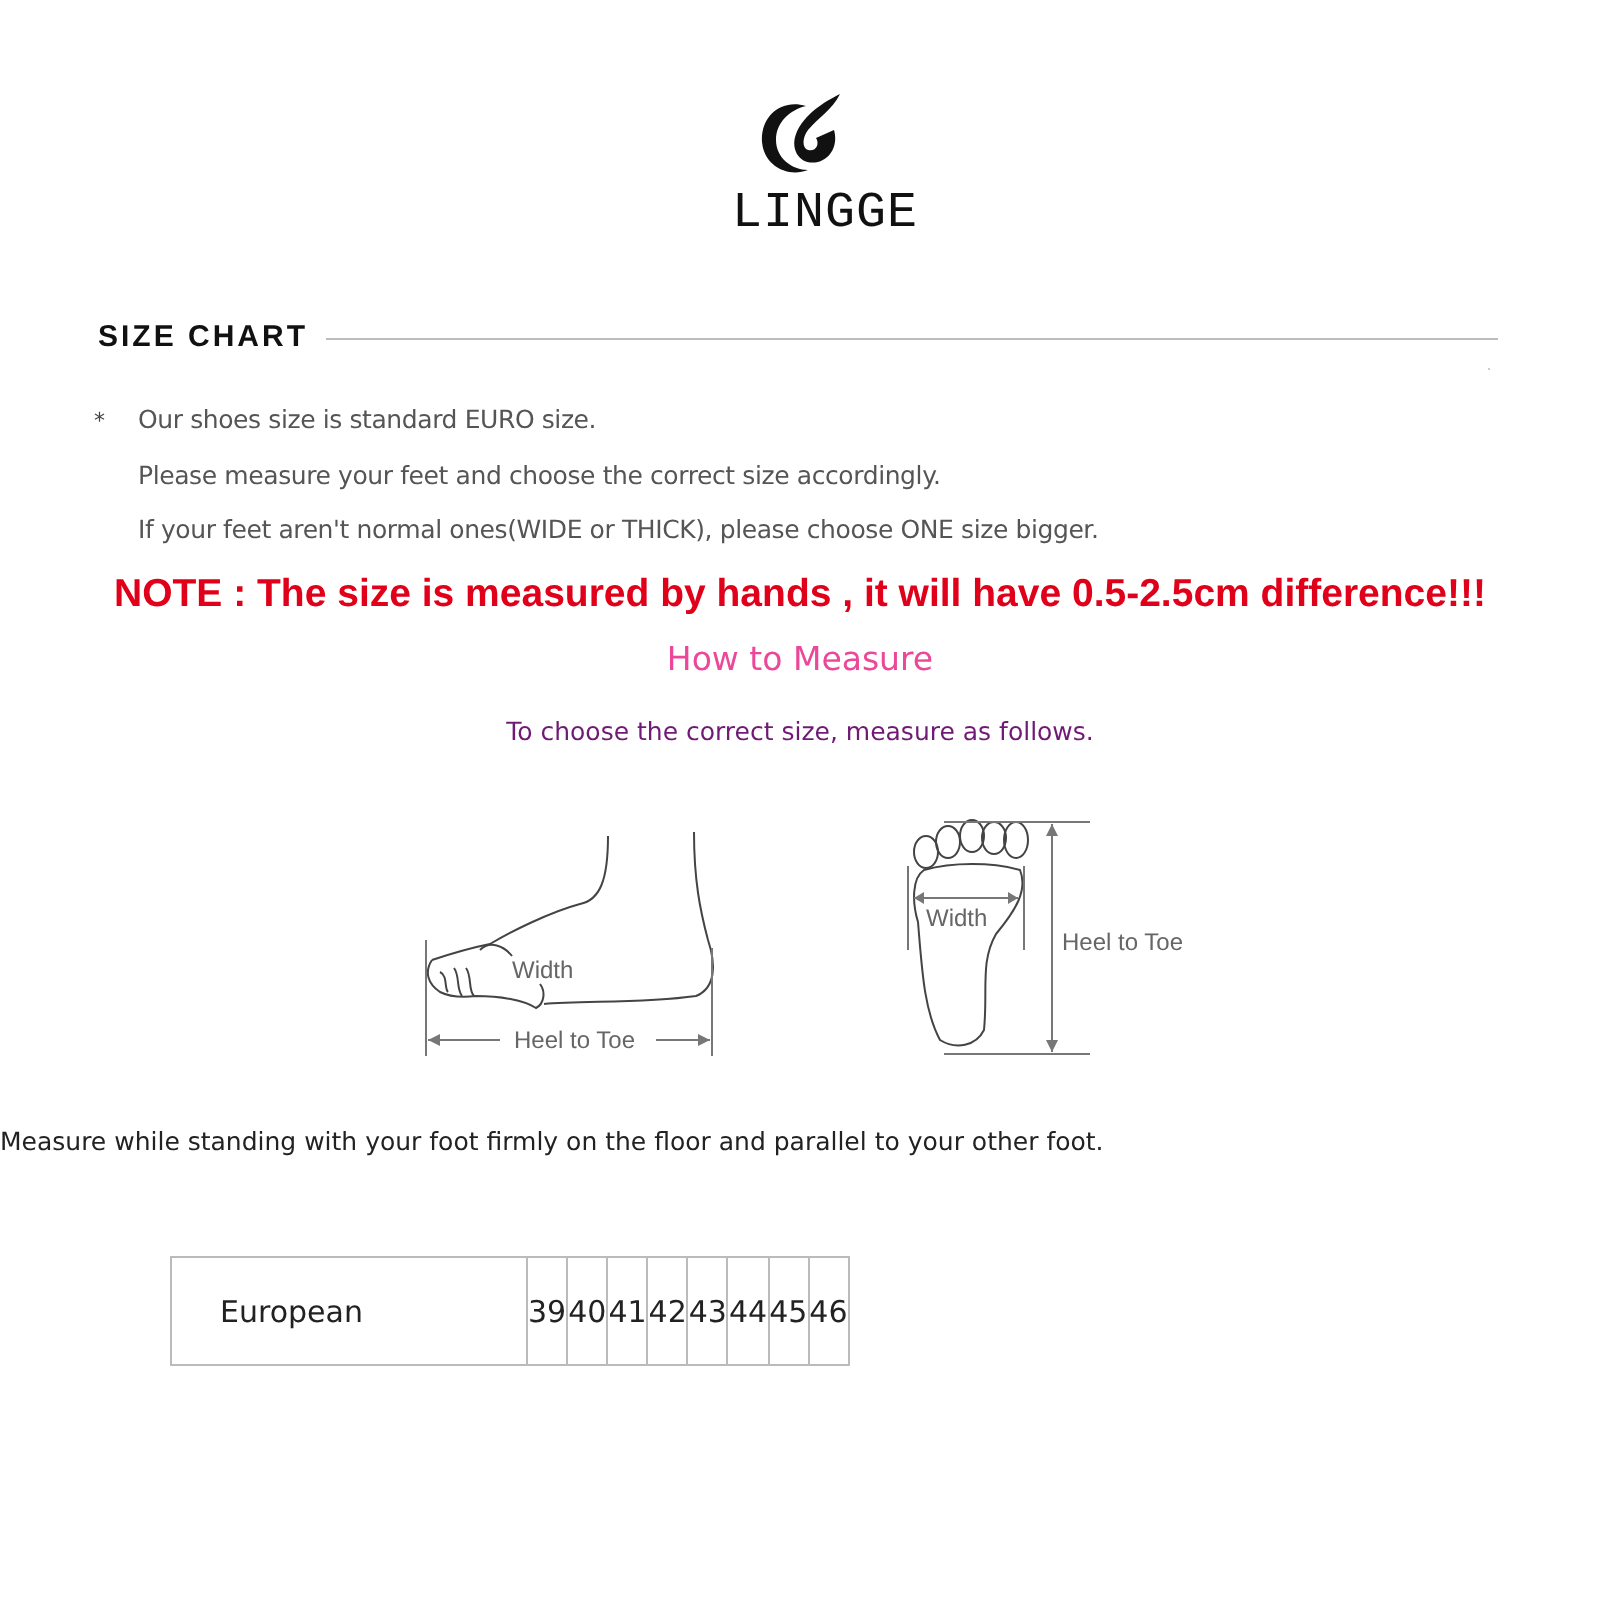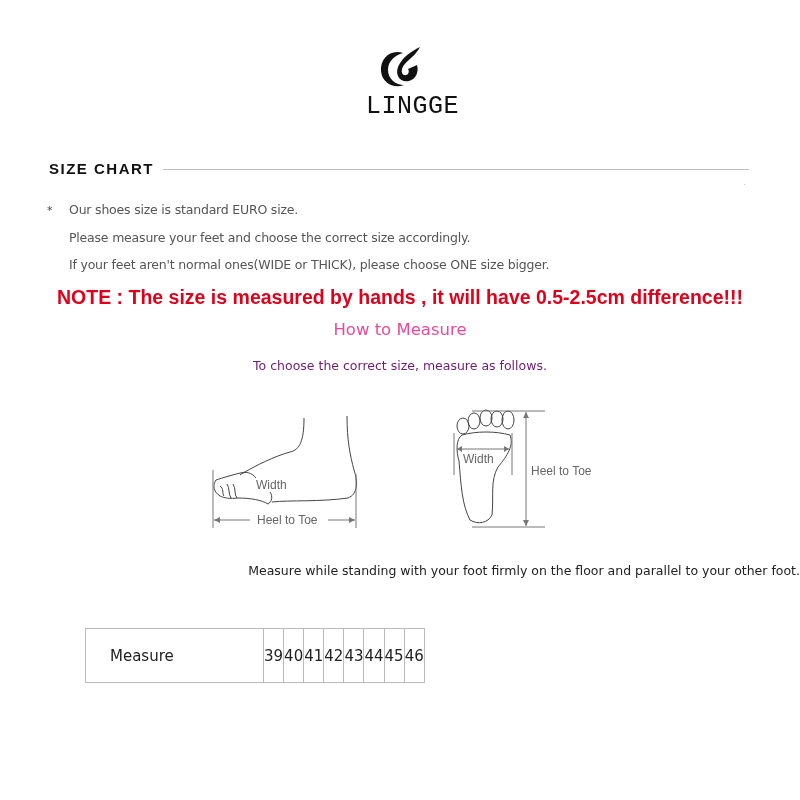--- a/index.html
+++ b/index.html
@@ -15,7 +15,7 @@
   .note{left:0;width:800px;top:286px;text-align:center;font-family:"Liberation Sans",sans-serif;font-weight:bold;font-size:19.5px;color:#e0001a;white-space:nowrap;}
   .how{left:0;width:800px;top:320px;text-align:center;font-size:16.5px;color:#ec4899;}
   .sub{left:0;width:800px;top:358px;text-align:center;font-size:12.5px;color:#701a75;}
-  .measure{left:0;width:800px;top:563px;text-align:right;font-size:12.5px;color:#222;white-space:nowrap;}
+  .measure{left:0;width:800px;top:563px;text-align:left;font-size:12.5px;color:#222;white-space:nowrap;}
   svg text{font-family:"Liberation Sans",sans-serif;}
   table.size{position:absolute;left:85px;top:628px;border-collapse:collapse;}
   table.size td{border:1.5px solid #bbb;height:53px;padding:0;font-size:15px;color:#222;text-align:center;font-family:"DejaVu Sans",sans-serif;}

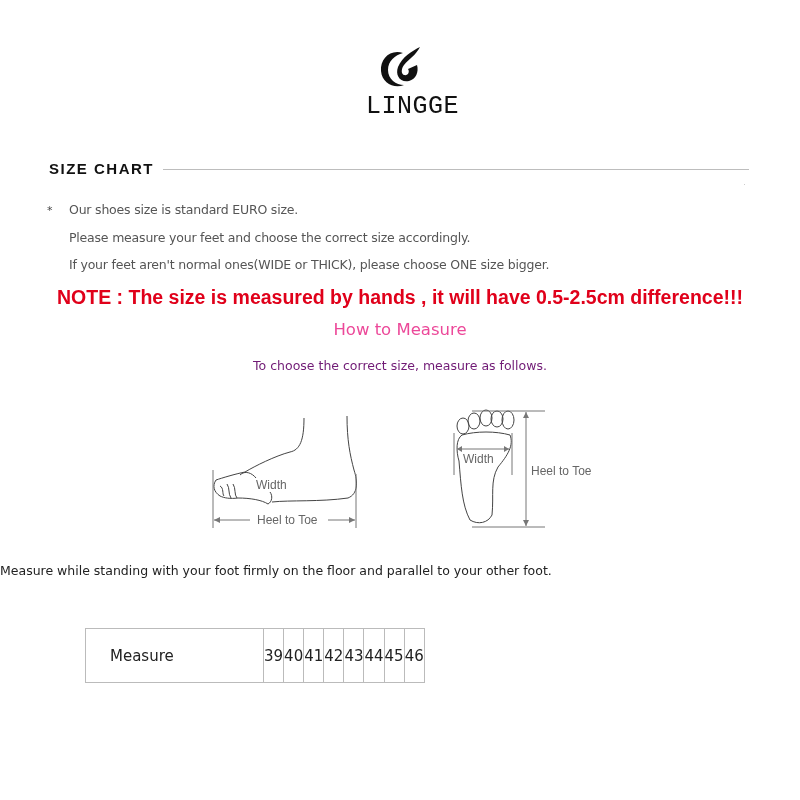--- a/index.html
+++ b/index.html
@@ -90,7 +90,7 @@
 <table class="size">
   <tbody>
   <tr>
-    <td class="label">Measure</td>
+    <td class="label">European</td>
     <td>39</td>
     <td>40</td>
     <td>41</td>

